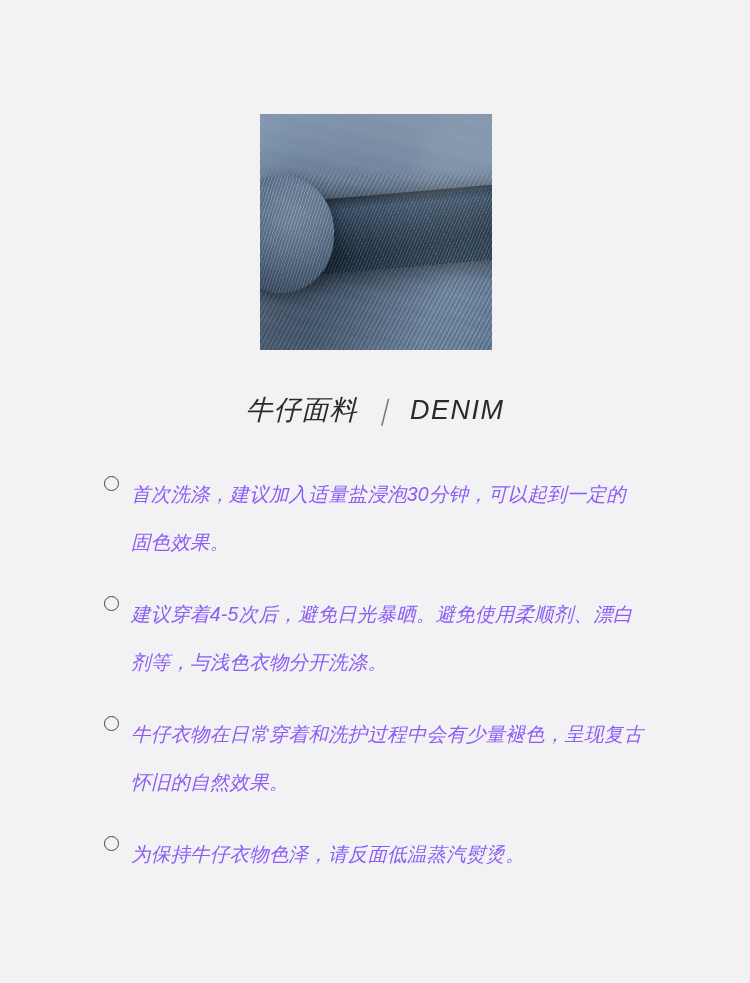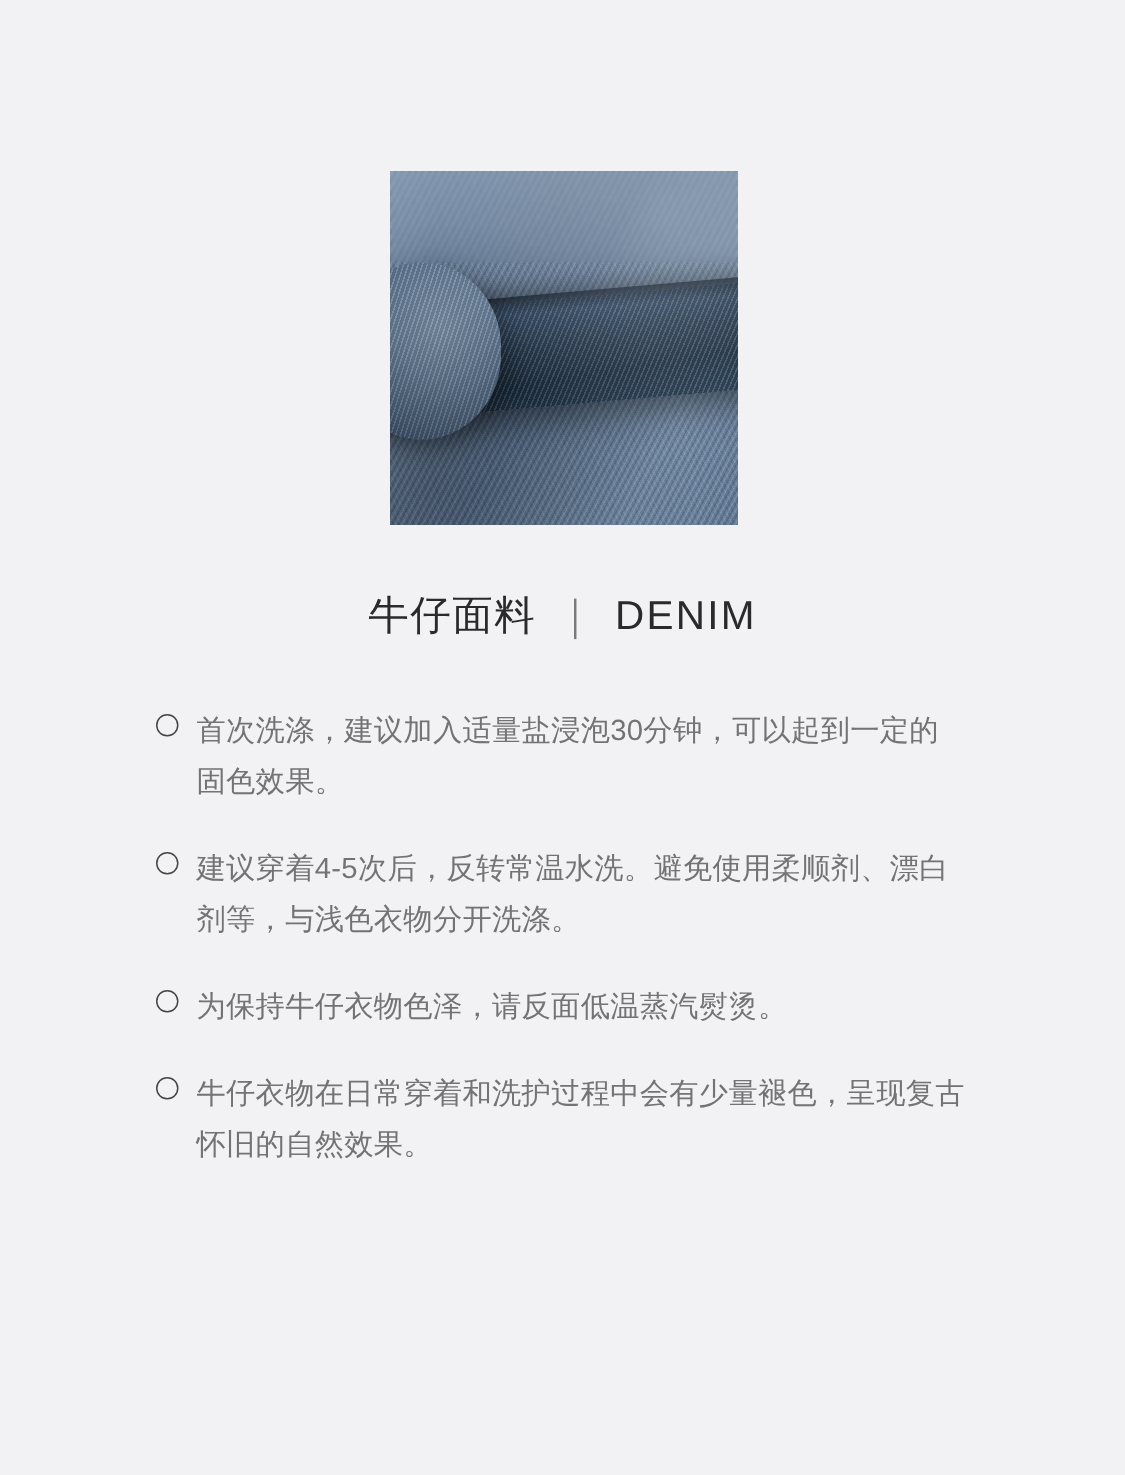--- a/index.html
+++ b/index.html
@@ -18,6 +18,7 @@
     width: 750px;
     height: 983px;
     box-sizing: border-box;
+    font-style: italic;
   }
 
   

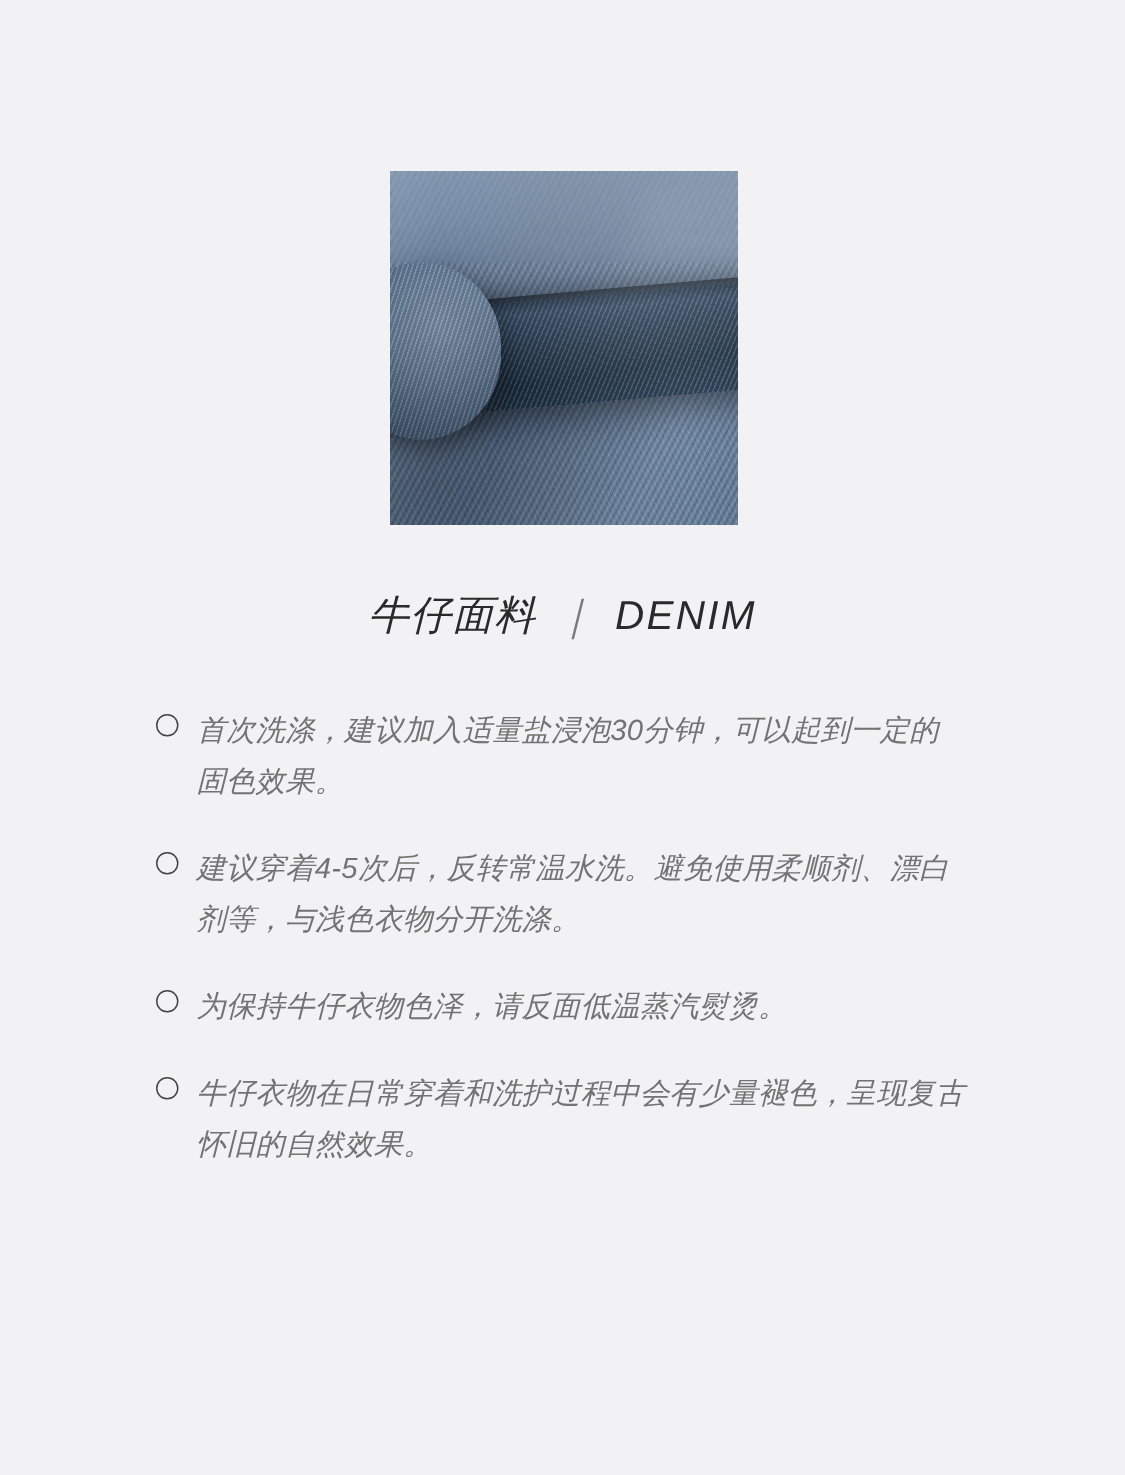--- a/index.html
+++ b/index.html
@@ -209,8 +209,8 @@
   .care-text {
     flex: 1 1 auto;
     font-size: 19.5px;
-    line-height: 34px;
-    color: #737373;
+    line-height: 48px;
+    color: #8b5cf6;
     letter-spacing: 0.2px;
   }
 </style>

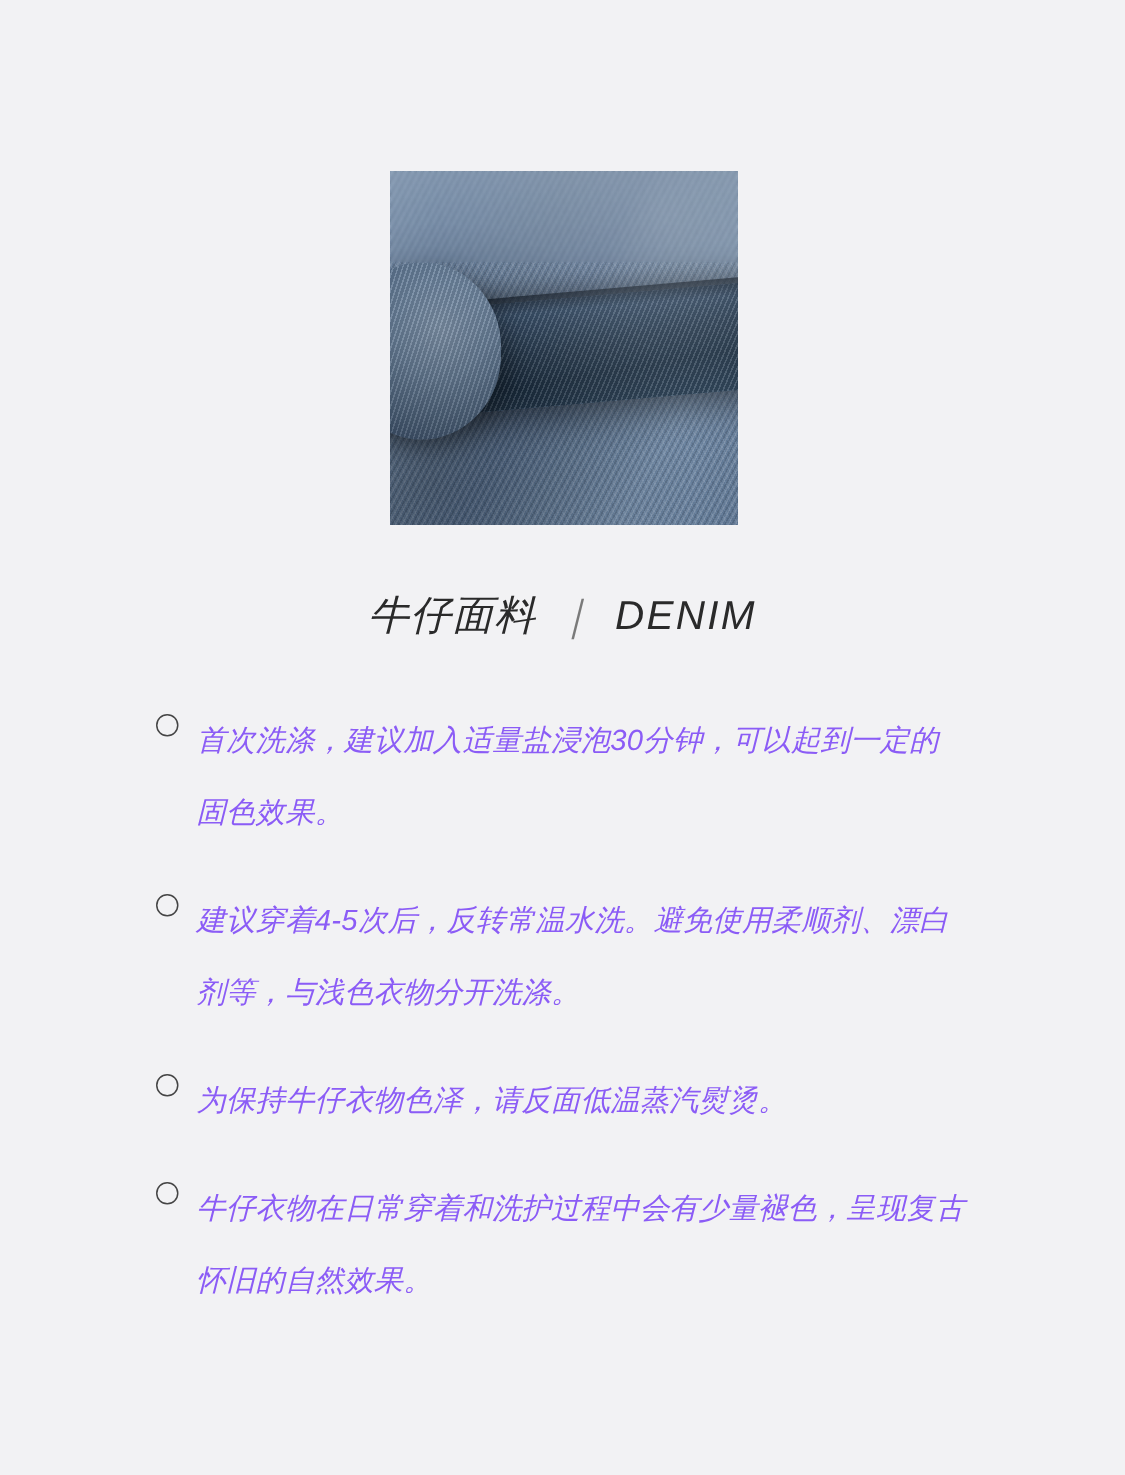--- a/index.html
+++ b/index.html
@@ -251,7 +251,7 @@
 
     <div class="care-item">
       <span class="bullet"></span>
-      <span class="care-text">建议穿着4-5次后，反转常温水洗。避免使用柔顺剂、漂白剂等，与浅色衣物分开洗涤。</span>
+      <span class="care-text">建议穿着4-5次后，避免日光暴晒。避免使用柔顺剂、漂白剂等，与浅色衣物分开洗涤。</span>
     </div>
 
 

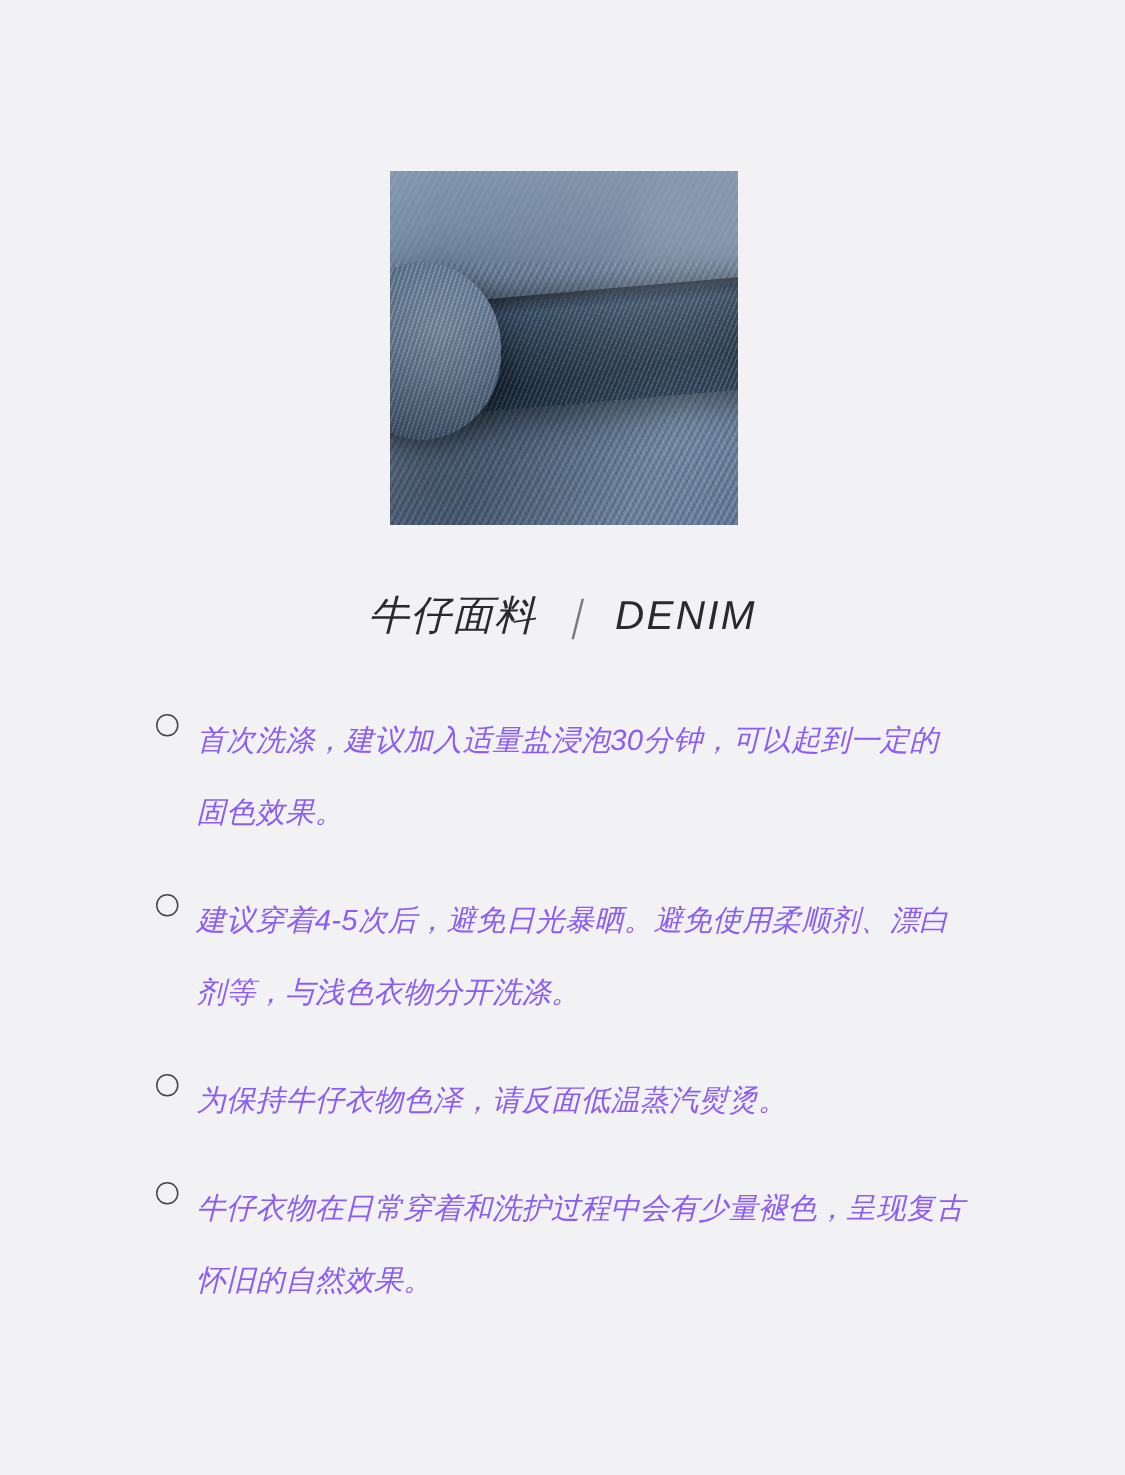--- a/index.html
+++ b/index.html
@@ -257,14 +257,14 @@
 
     <div class="care-item">
       <span class="bullet"></span>
+      <span class="care-text">牛仔衣物在日常穿着和洗护过程中会有少量褪色，呈现复古怀旧的自然效果。</span>
+    </div>
+
+    <div class="care-item">
+      <span class="bullet"></span>
       <span class="care-text">为保持牛仔衣物色泽，请反面低温蒸汽熨烫。</span>
     </div>
 
-    <div class="care-item">
-      <span class="bullet"></span>
-      <span class="care-text">牛仔衣物在日常穿着和洗护过程中会有少量褪色，呈现复古怀旧的自然效果。</span>
-    </div>
-
   </div>
 
 </div>

